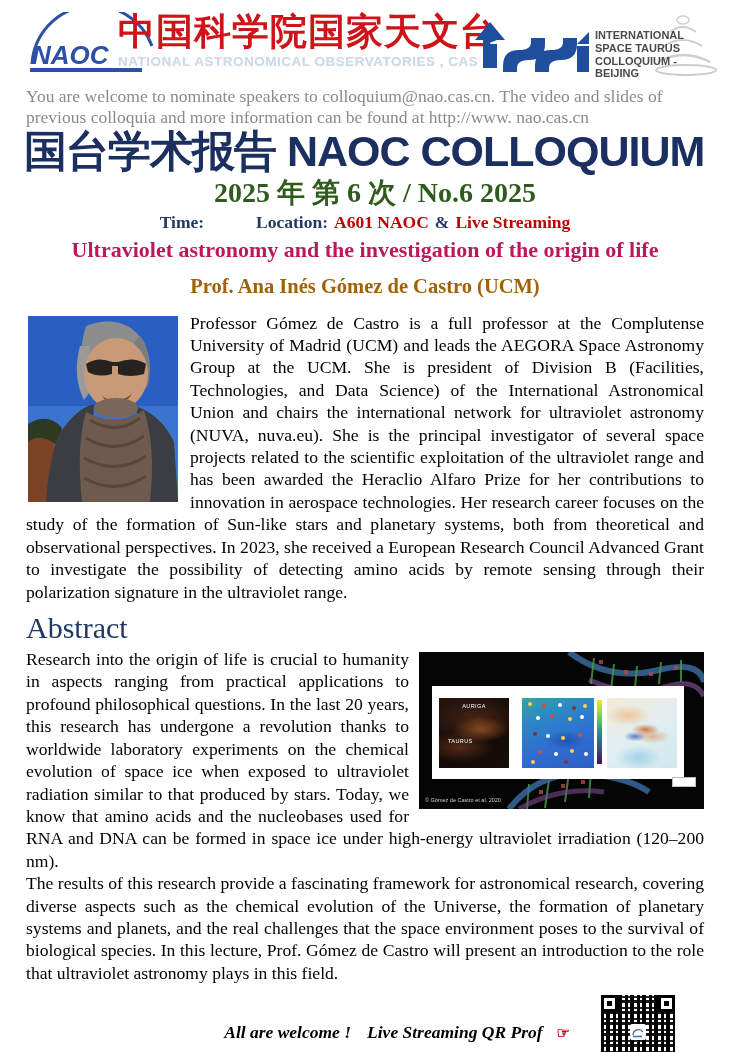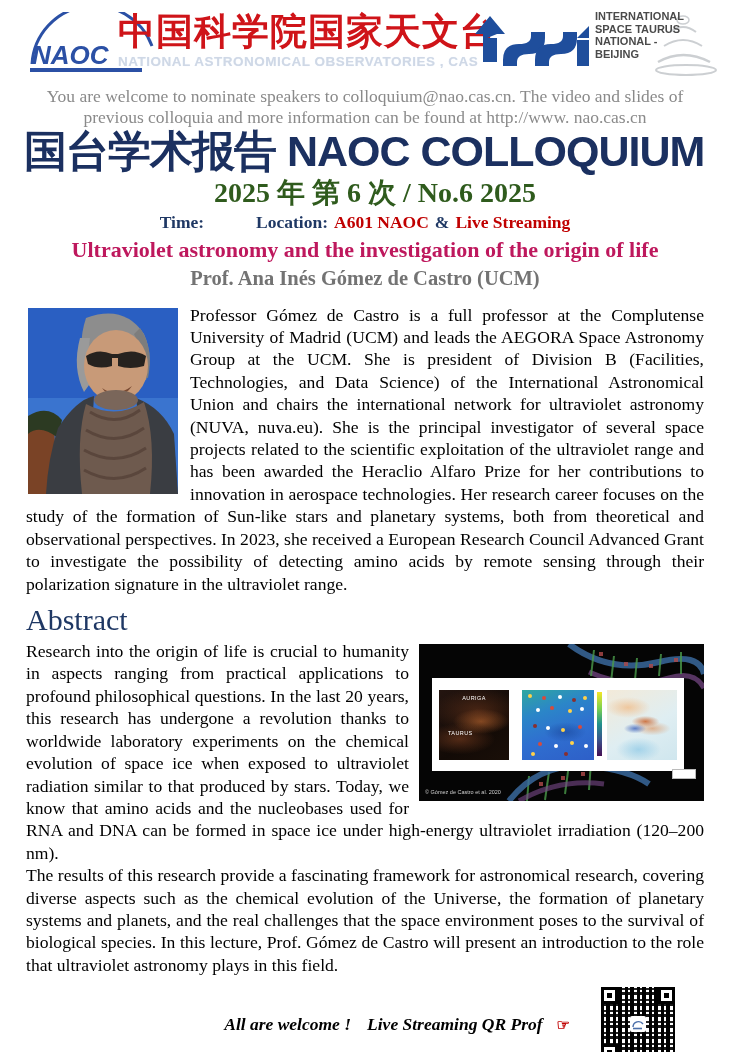--- a/index.html
+++ b/index.html
@@ -21,7 +21,7 @@
     font-family:"Liberation Sans", sans-serif; margin-top:1px; white-space:nowrap;
     text-shadow:0 0 1px #e4ecf7;
   }
-  .issi { position:absolute; right:12px; top:10px; width:245px; height:70px; display:flex; align-items:flex-start; }
+  .issi { position:absolute; right:12px; top:10px; width:245px; height:70px; display:flex; align-items:flex-end; }
   .issi-glyph { width:120px; height:64px; flex:0 0 auto; }
   .issi-text {
     font-family:"Liberation Sans", sans-serif; font-weight:bold; font-size:11px;

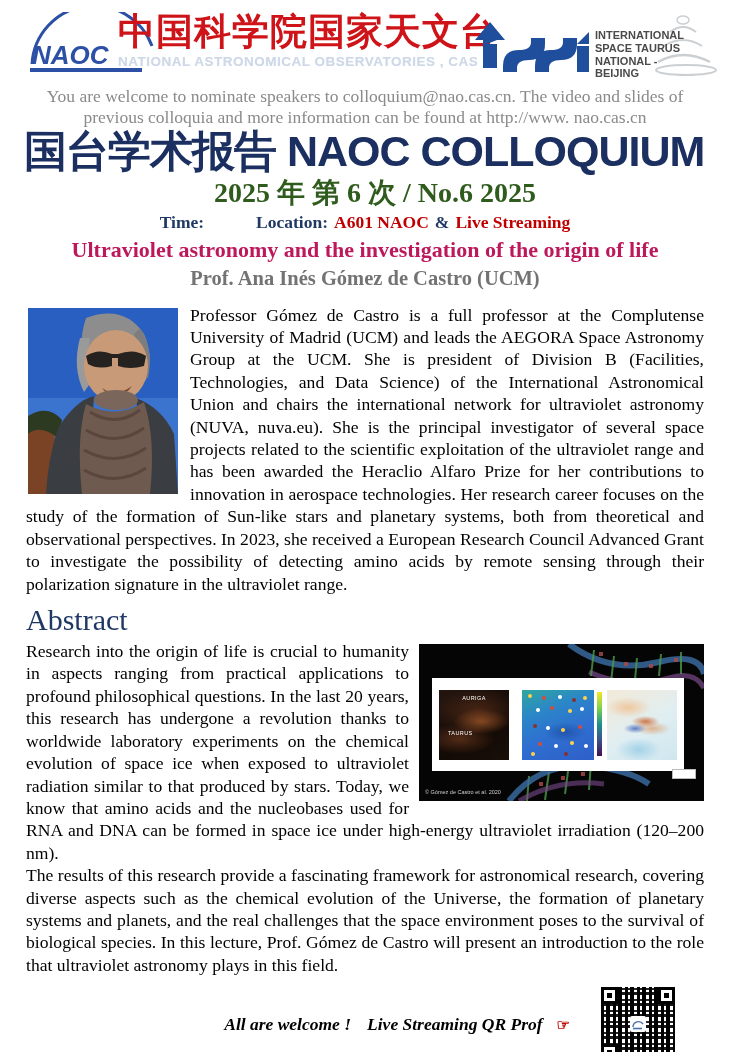--- a/index.html
+++ b/index.html
@@ -187,7 +187,7 @@
     <div class="issi-text">
       <div>INTERNATIONAL</div>
       <div>SPACE TAURUS</div>
-      <div>NATIONAL -</div>
+      <div>COLLOQUIUM -</div>
       <div>BEIJING</div>
     </div>
   </div>

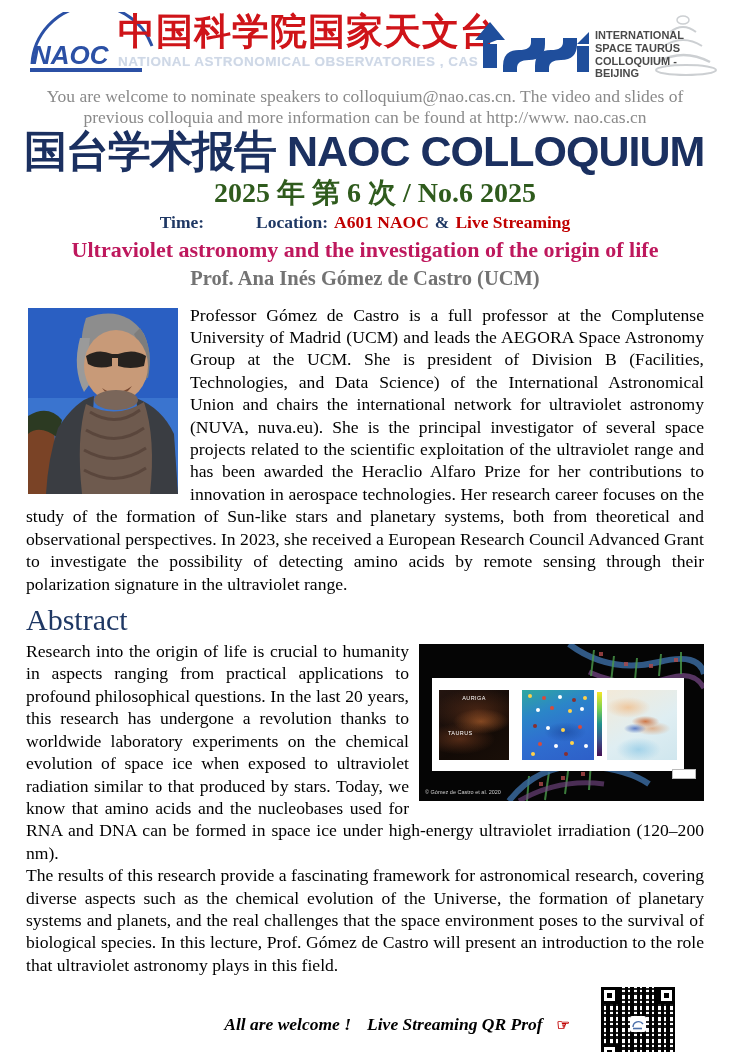--- a/index.html
+++ b/index.html
@@ -30,7 +30,7 @@
   .issi-temple { position:absolute; right:0; top:0; width:90px; height:70px; opacity:.5; z-index:1; }
   
   .notice {
-    margin:0 26px; color:#8a8a8a; font-size:17.5px; line-height:1.18; text-align:center;
+    margin:0 26px; color:#8a8a8a; font-size:17.5px; line-height:1.18; text-align:left;
   }
   
   .main-title {

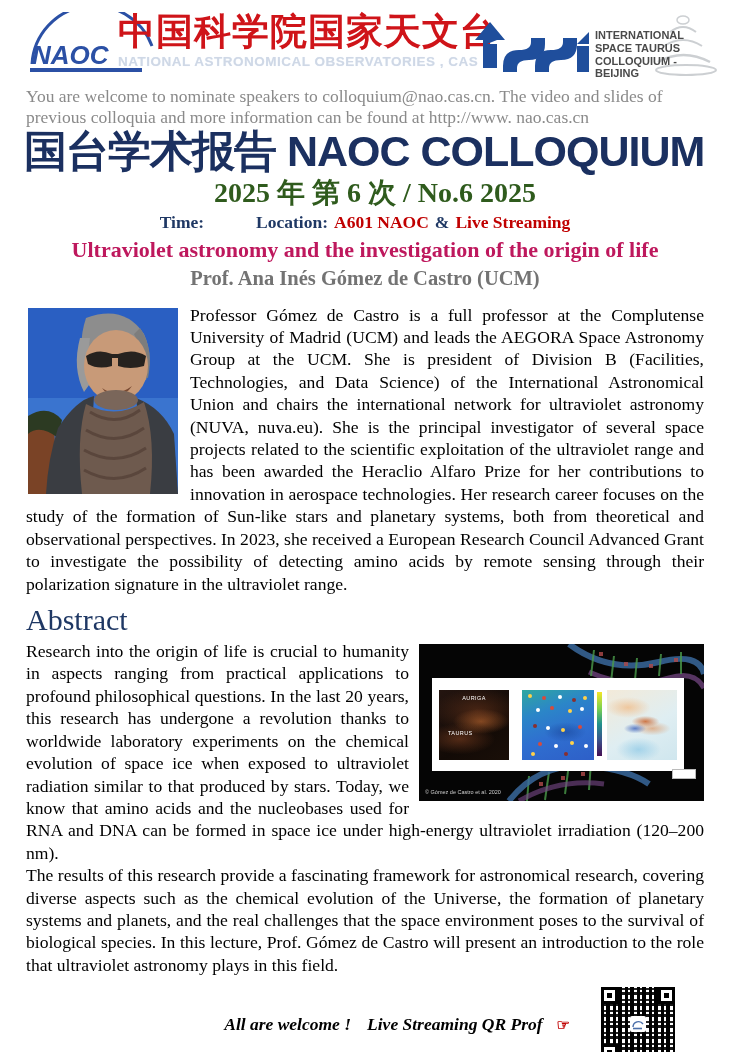--- a/index.html
+++ b/index.html
@@ -51,7 +51,7 @@
     text-align:center; color:#be185d; font-weight:bold; font-size:22px; line-height:1.22; margin-top:2px;
   }
   .speaker {
-    text-align:center; color:#737373; font-weight:bold; font-size:20.5px; line-height:1.25; margin-top:2px;
+    text-align:center; color:#a16207; font-weight:bold; font-size:20.5px; line-height:1.25; margin-top:10px;
   }
   
   .bio {

